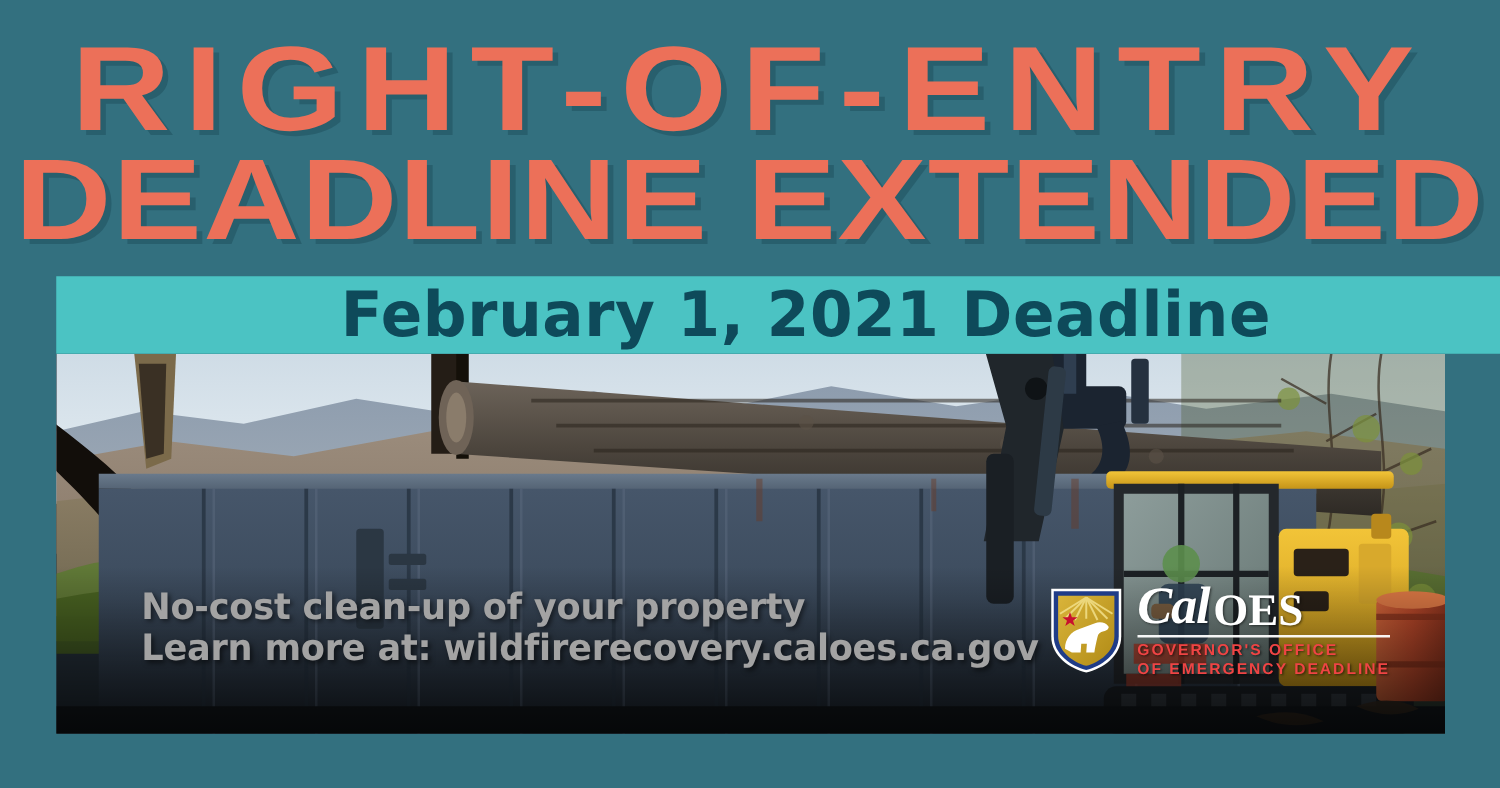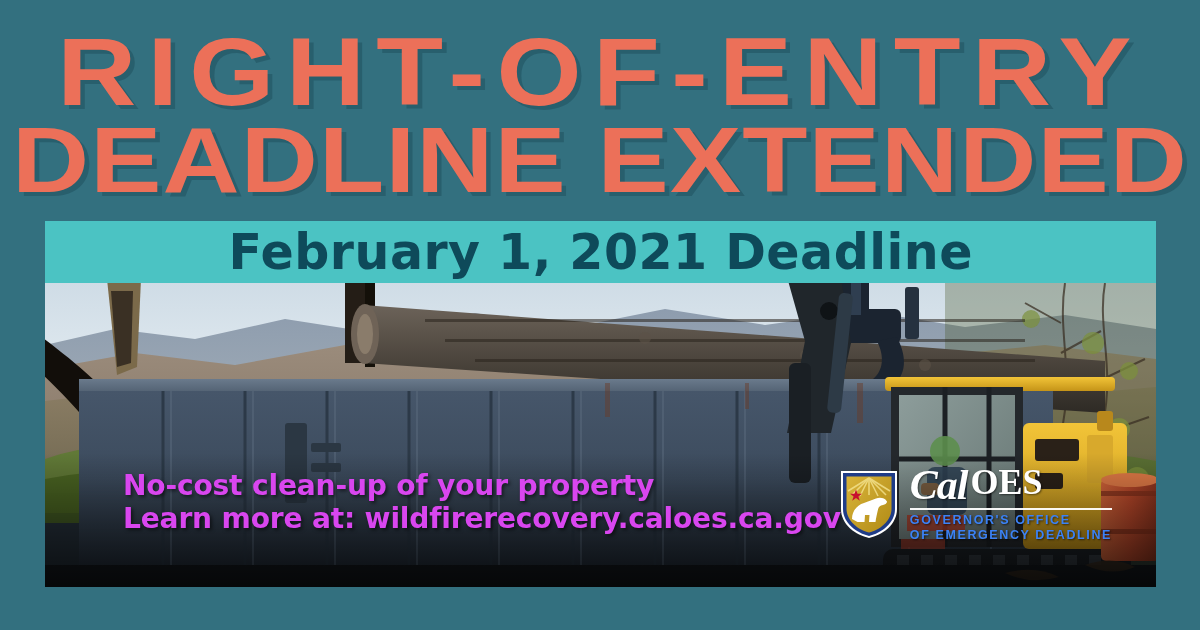--- a/index.html
+++ b/index.html
@@ -43,6 +43,7 @@
     background:#4bc3c3;
     display:flex;align-items:center;justify-content:center;
     z-index:6;
+    padding-left:44px;
   }
   .date-banner .date-text{
     color:#0e4a5a;

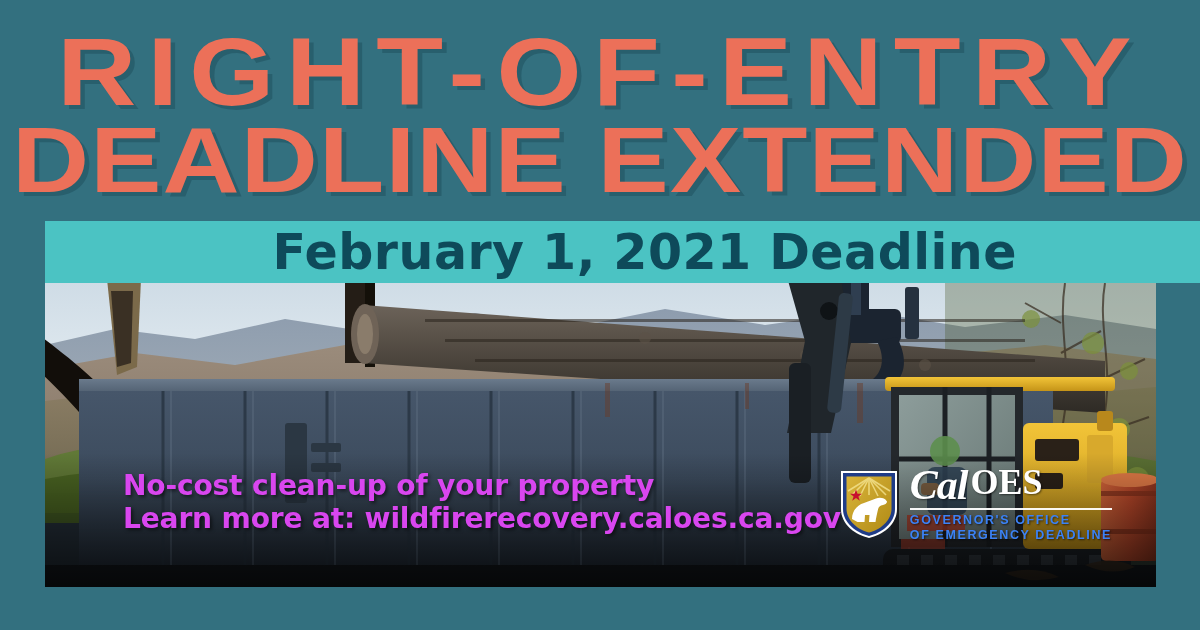--- a/index.html
+++ b/index.html
@@ -66,11 +66,10 @@
   
   .caption{
     position:absolute;left:68px;bottom:52px;z-index:8;
-    color:#d946ef;
+    color:#a3a3a3;
     line-height:1.13;
     text-shadow:2px 2px 4px rgba(0,0,0,.55);
     font-family:"DejaVu Sans","Liberation Sans",sans-serif;
-    margin-left:10px;
   }
   .caption div{
     font-size:29px;font-weight:700;white-space:nowrap;letter-spacing:-0.2px;

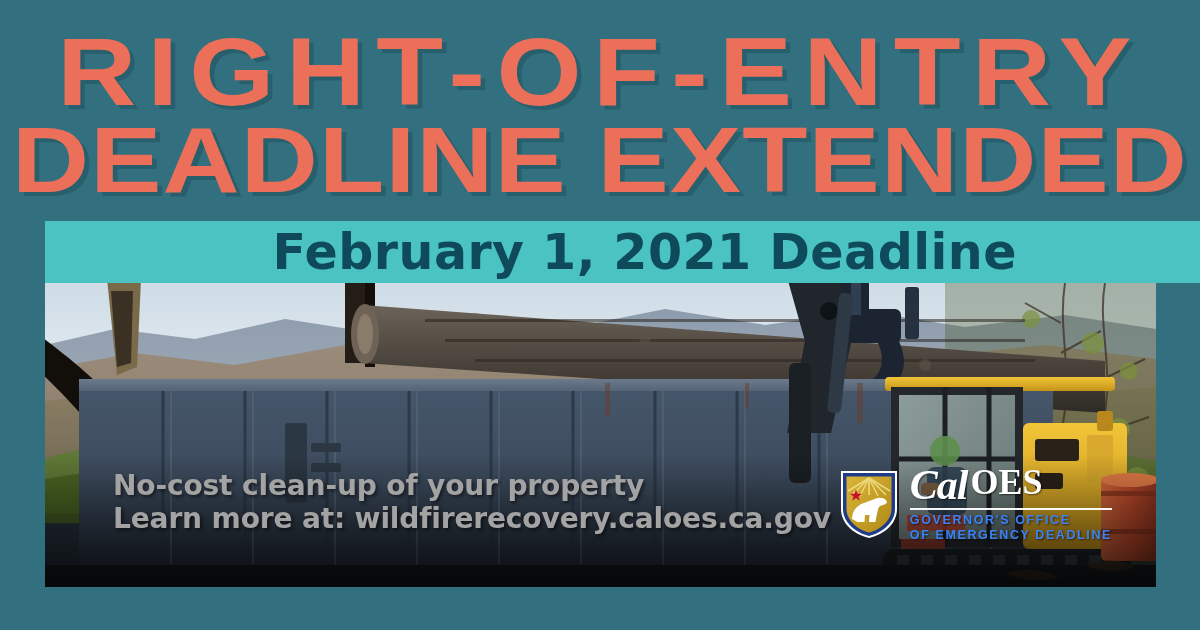--- a/index.html
+++ b/index.html
@@ -84,7 +84,7 @@
   .logo-shield{width:62px;height:73px;display:block;flex:0 0 auto;}
   .logo-words{display:flex;flex-direction:column;justify-content:center;}
   .logo-top{
-    display:flex;align-items:flex-start;color:#fff;line-height:1;
+    display:flex;align-items:flex-end;color:#fff;line-height:1;
     text-shadow:1px 1px 2px rgba(0,0,0,.5);
   }
   .logo-cal{

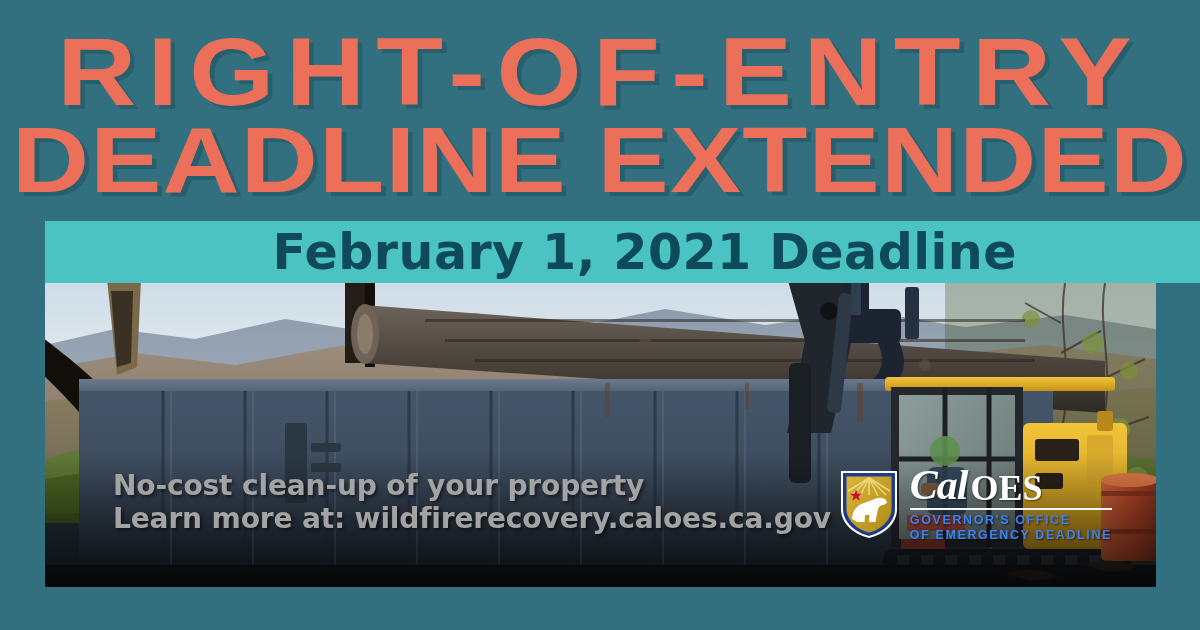--- a/index.html
+++ b/index.html
@@ -97,7 +97,7 @@
   }
   .logo-rule{height:2px;background:#ffffff;margin:2px 0 3px 0;opacity:.95;}
   .logo-sub{
-    color:#3b82f6;font-size:12.5px;font-weight:700;letter-spacing:1.6px;
+    color:#ef4444;font-size:12.5px;font-weight:700;letter-spacing:1.6px;
     line-height:1.22;white-space:nowrap;
     text-shadow:1px 1px 2px rgba(0,0,0,.6);
     font-family:"Liberation Sans","DejaVu Sans",sans-serif;

